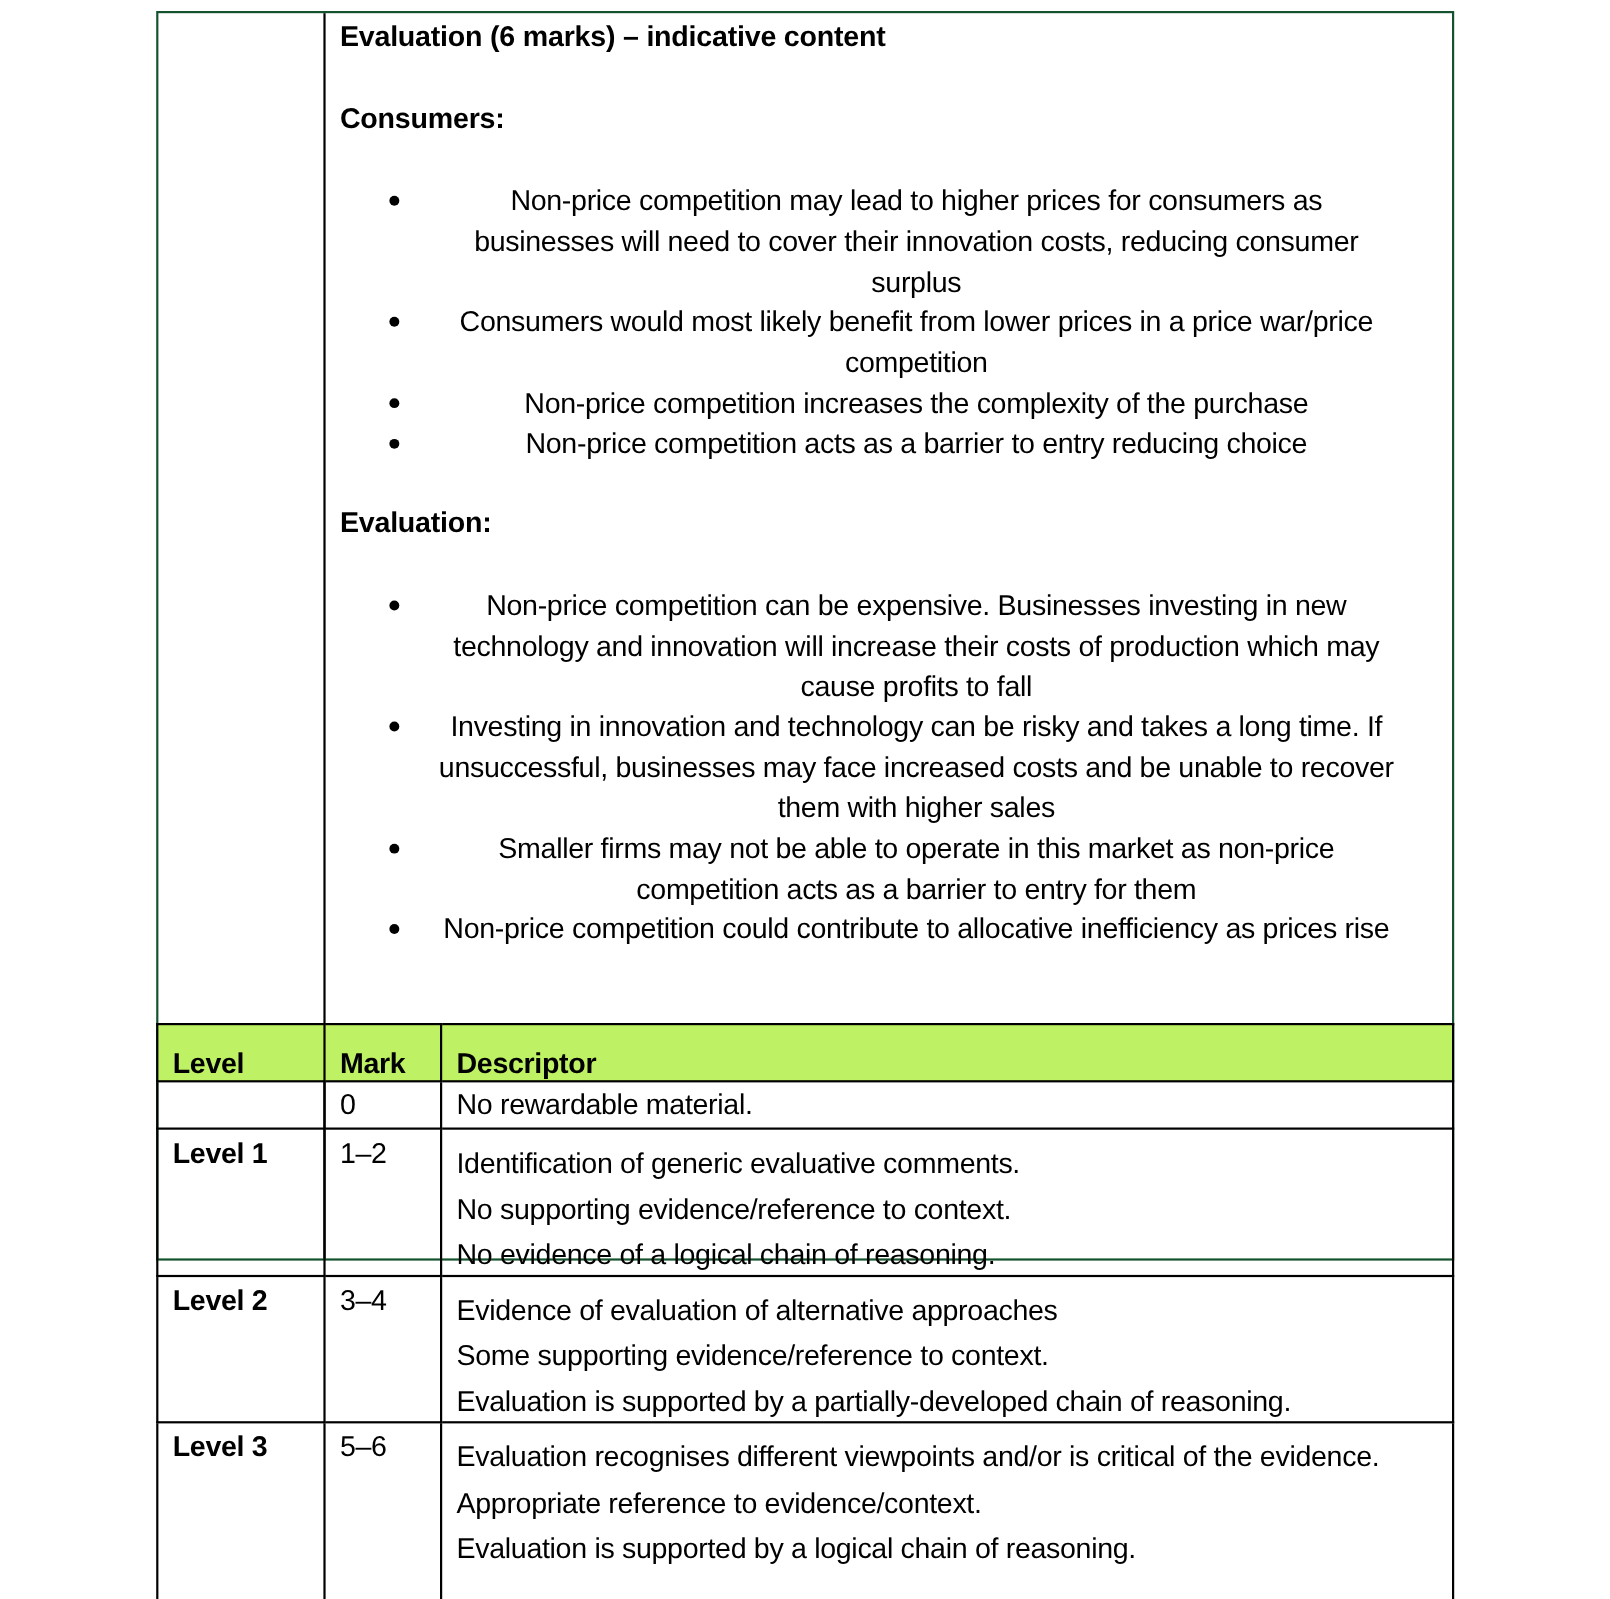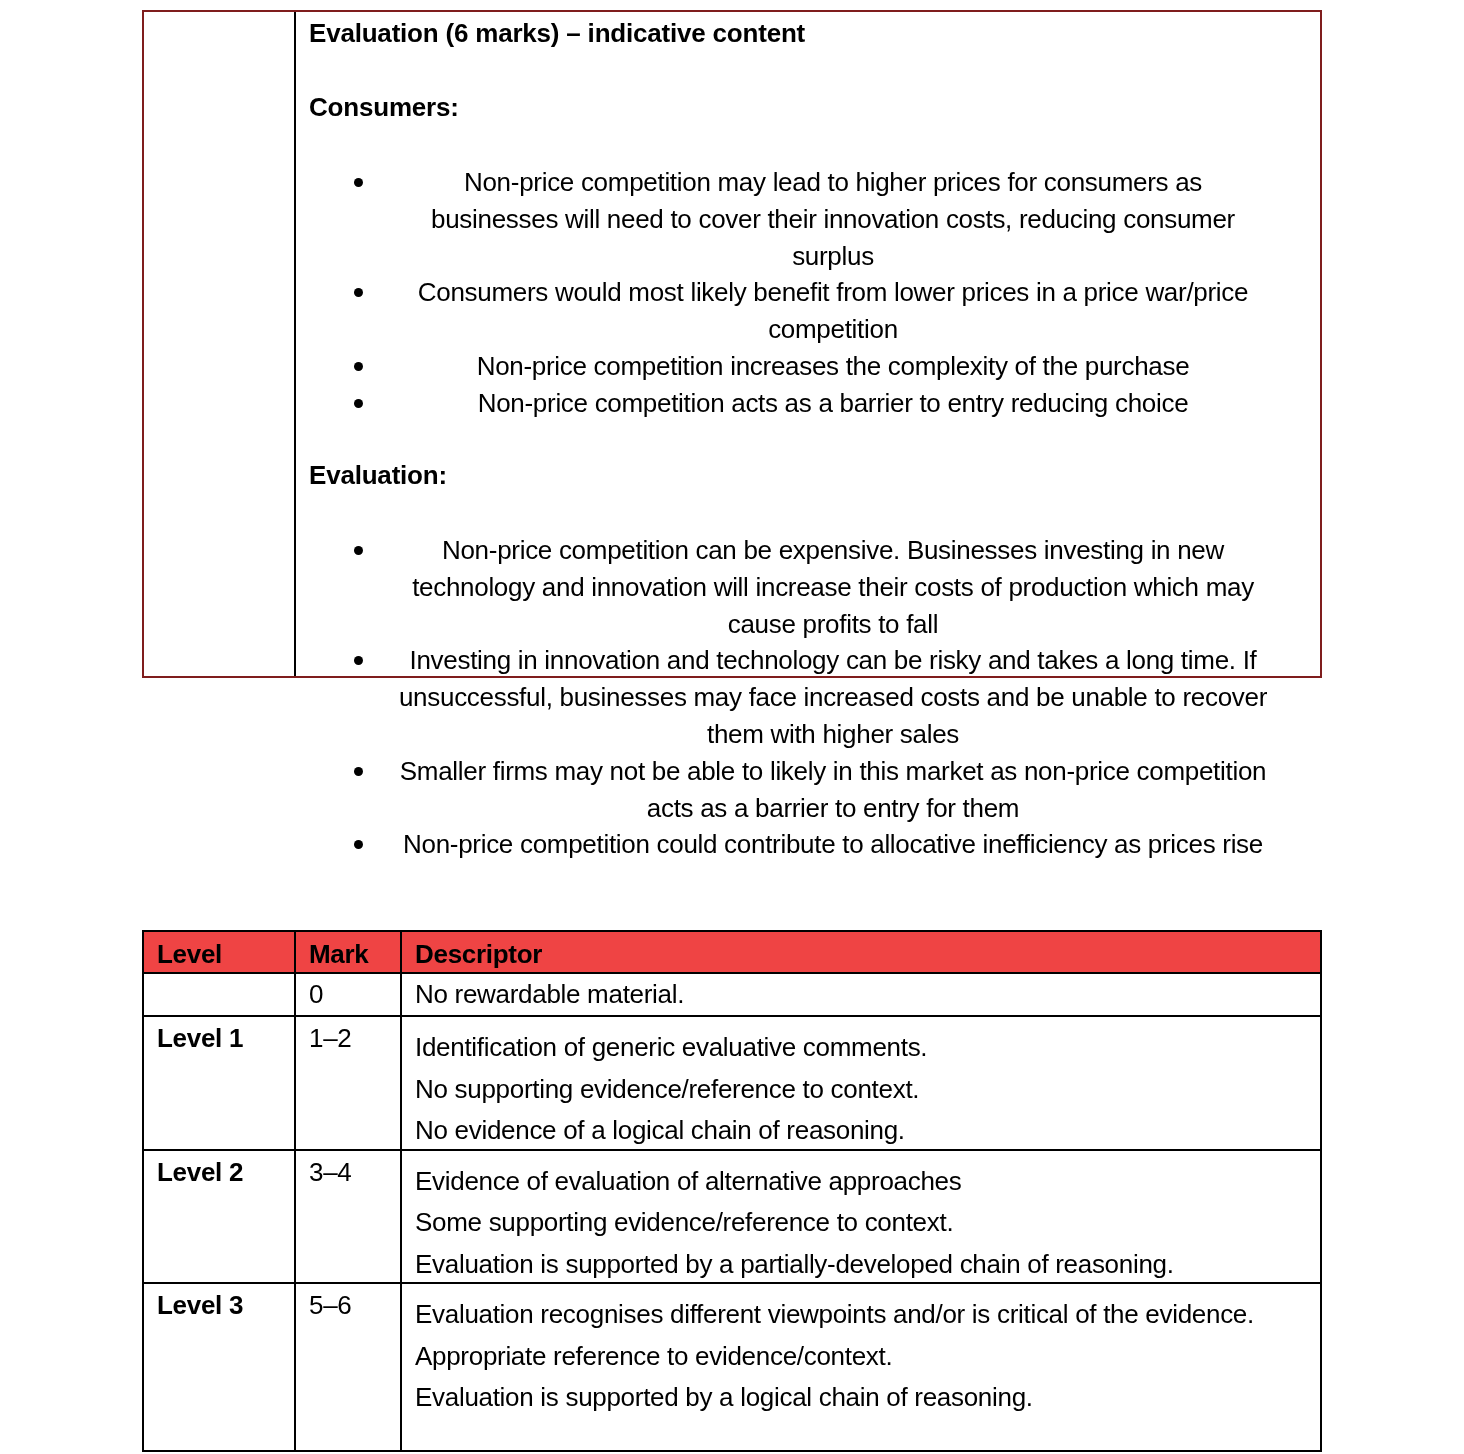--- a/index.html
+++ b/index.html
@@ -20,8 +20,8 @@
       left: 142px;
       top: 10px;
       width: 1180px;
-      height: 668px;
-      border: 2px solid #7f1d1d;
+      height: 1136px;
+      border: 2px solid #14532d;
       box-sizing: border-box;
     }
     .content-box .left-col {

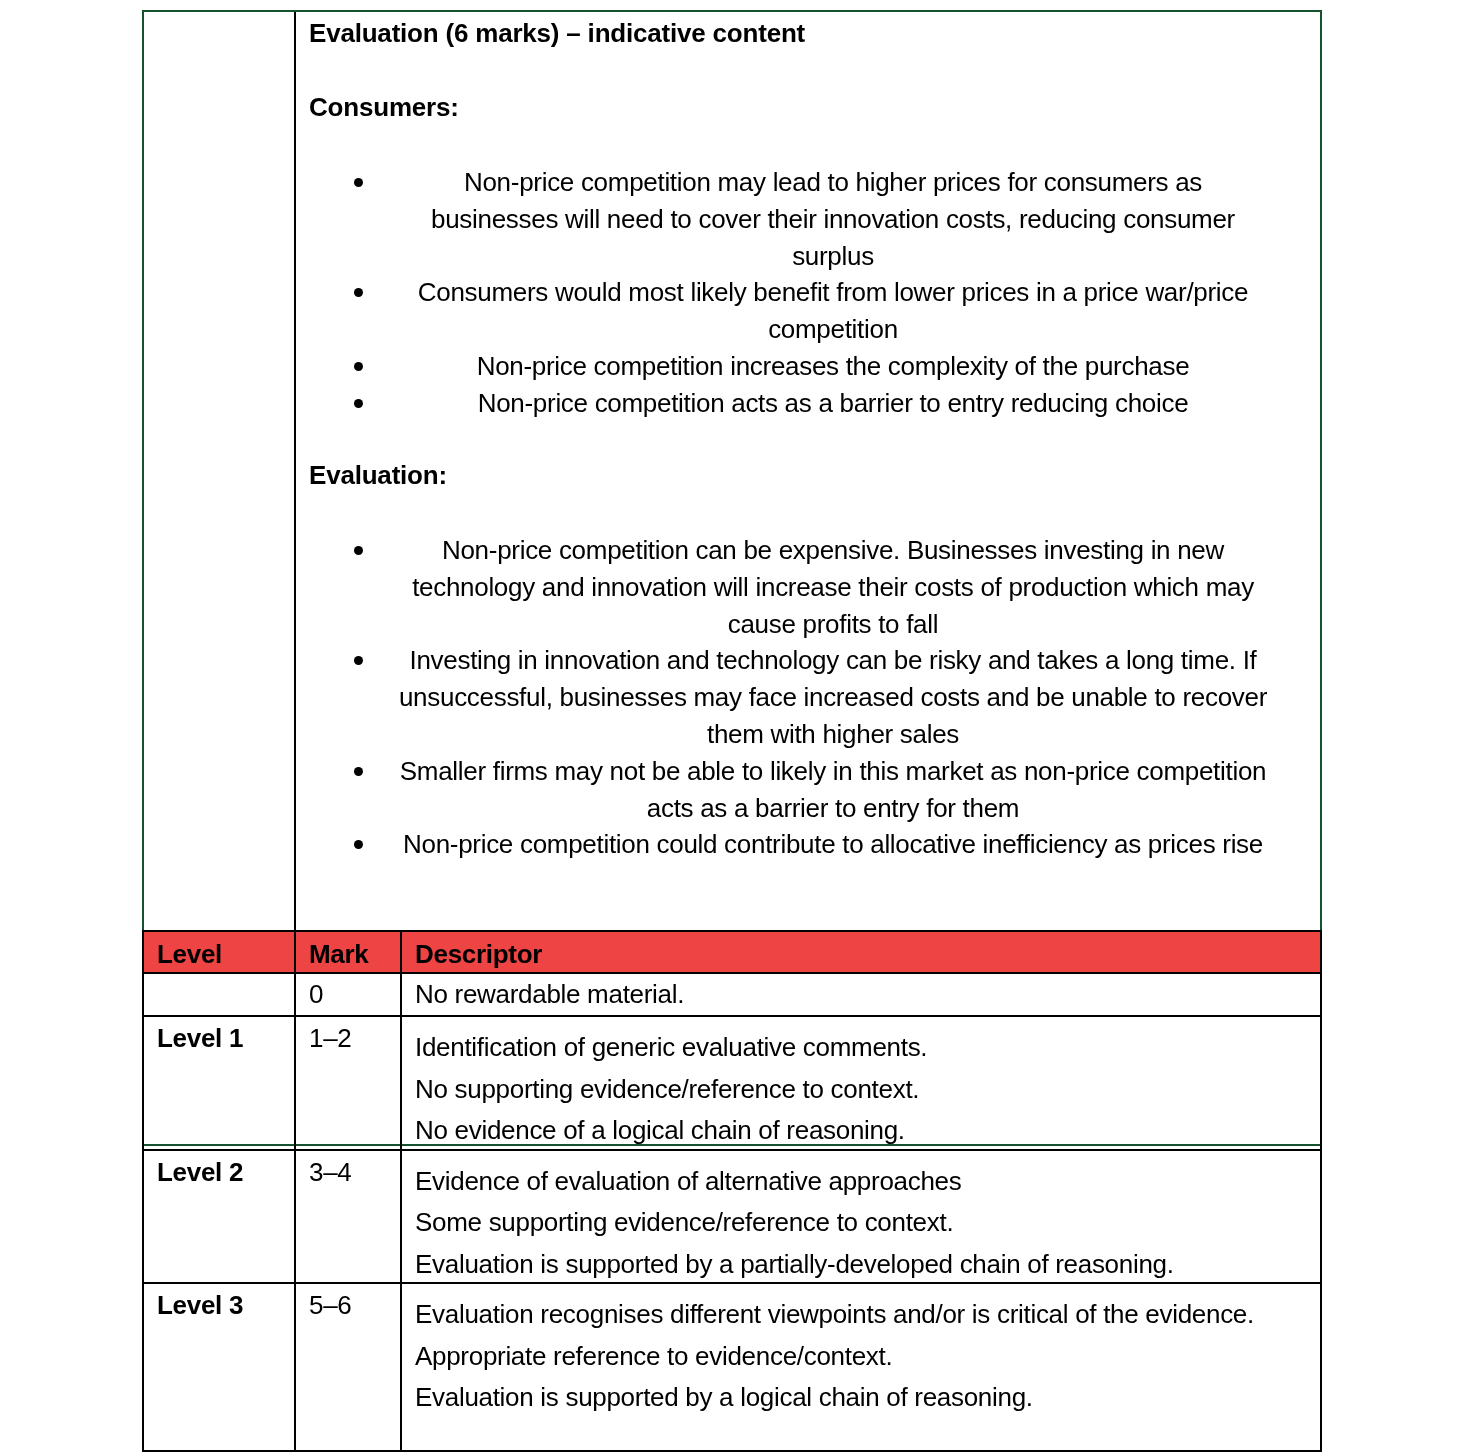--- a/index.html
+++ b/index.html
@@ -169,7 +169,7 @@
         </li>
       <li>
           <span class="dot"></span>
-          <span class="txt">Smaller firms may not be able to likely in this market as non-price competition acts as a barrier to entry for them</span>
+          <span class="txt">Smaller firms may not be able to operate in this market as non-price competition acts as a barrier to entry for them</span>
         </li>
       <li>
           <span class="dot"></span>

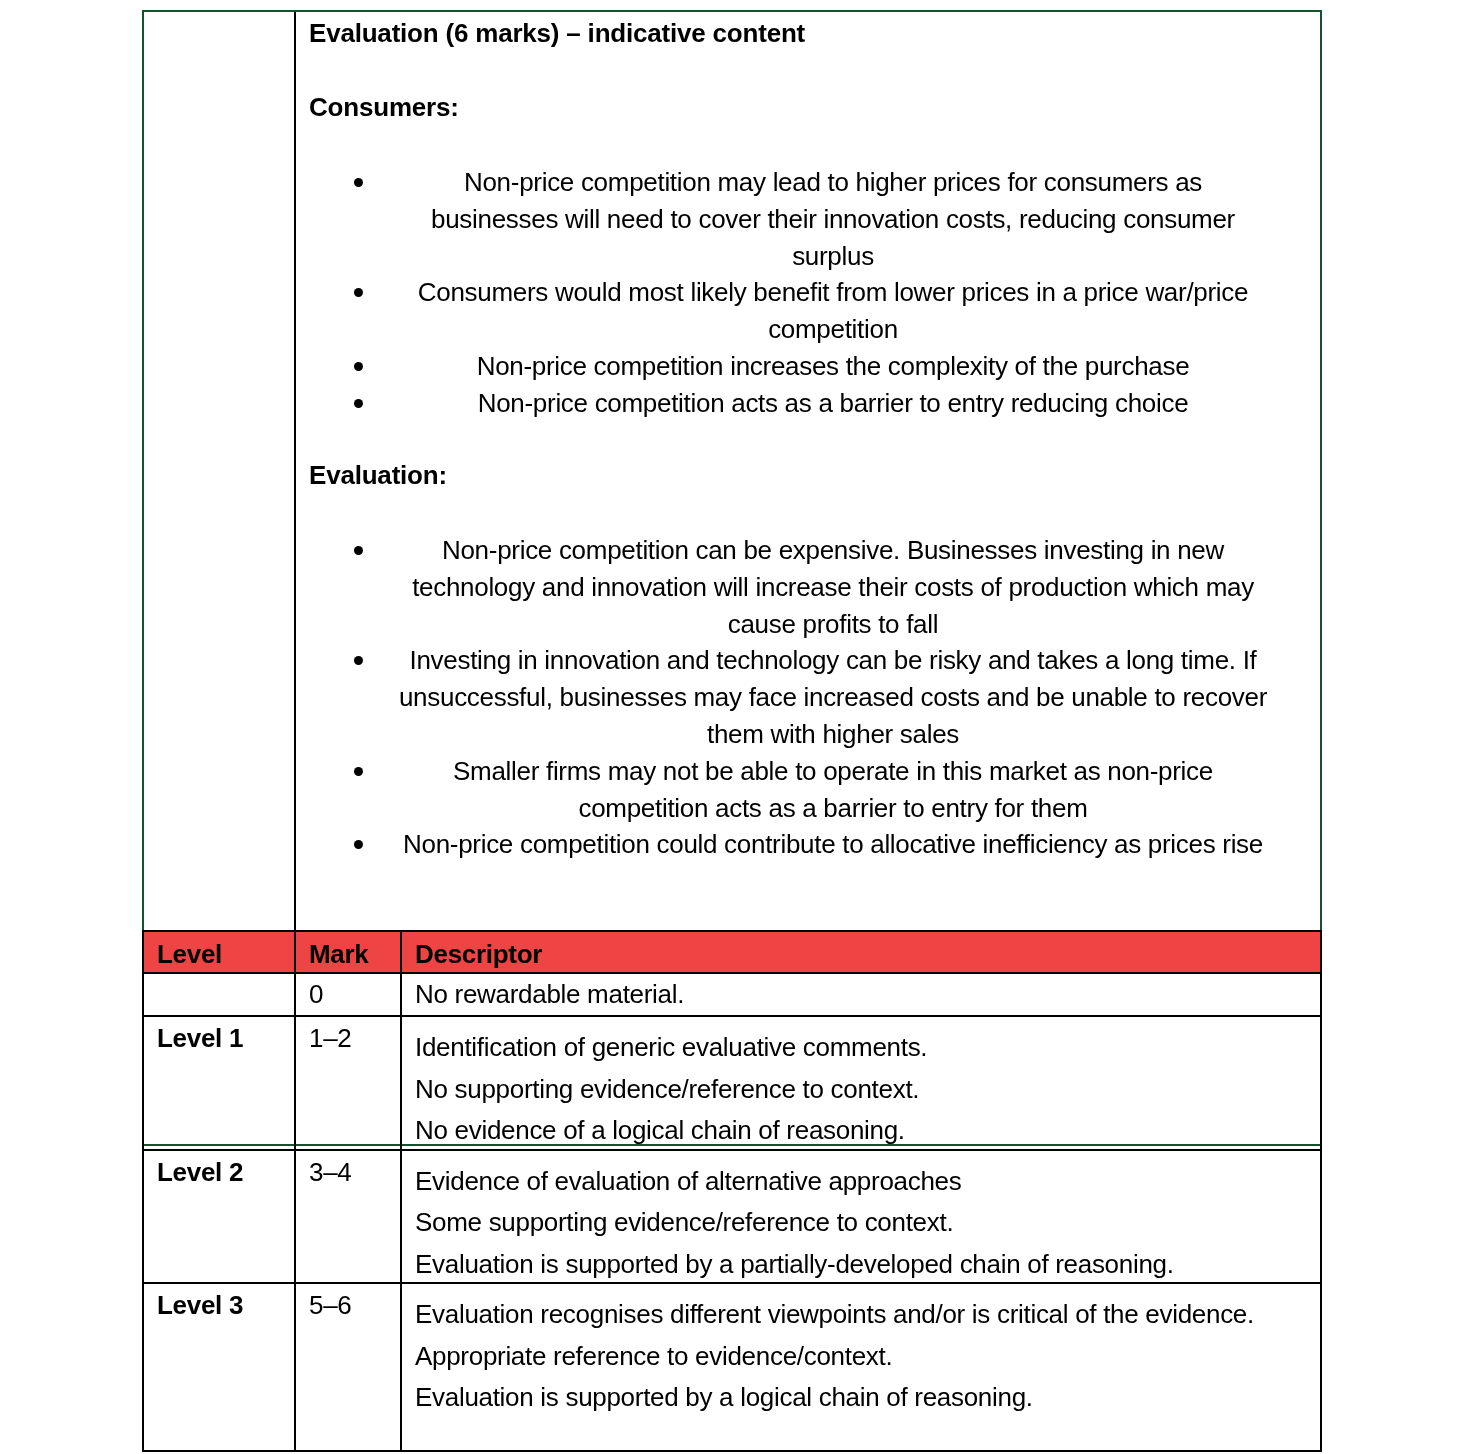--- a/index.html
+++ b/index.html
@@ -97,10 +97,10 @@
       box-sizing: border-box;
     }
     .levels th {
-      background: #ef4444;
+      background: #bef264;
       font-weight: bold;
       height: 42px;
-      padding-top: 6px;
+      padding-top: 18px;
       line-height: 32px;
     }
     .levels td.level-cell {

